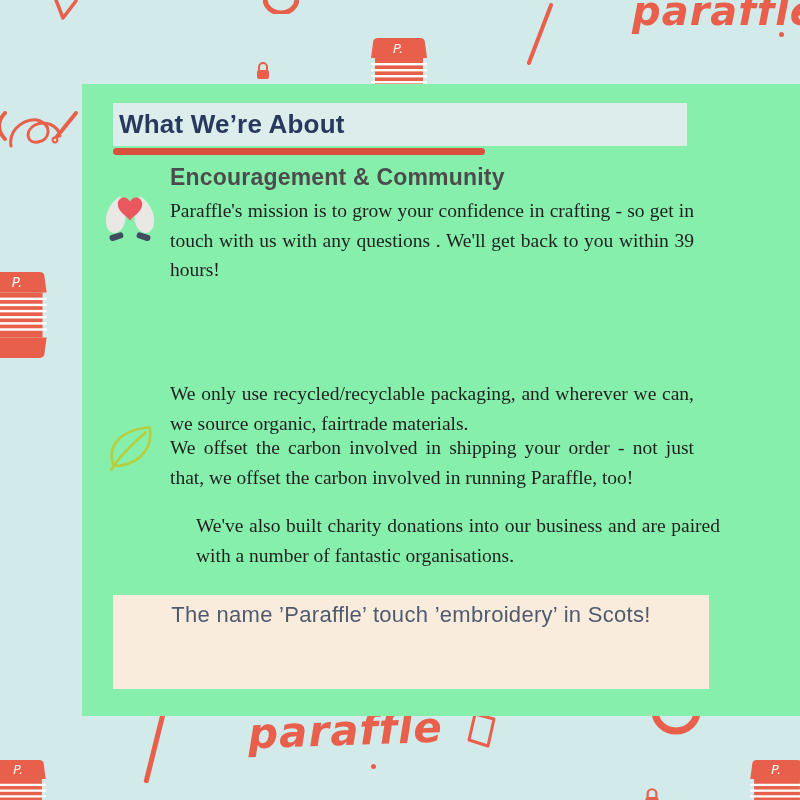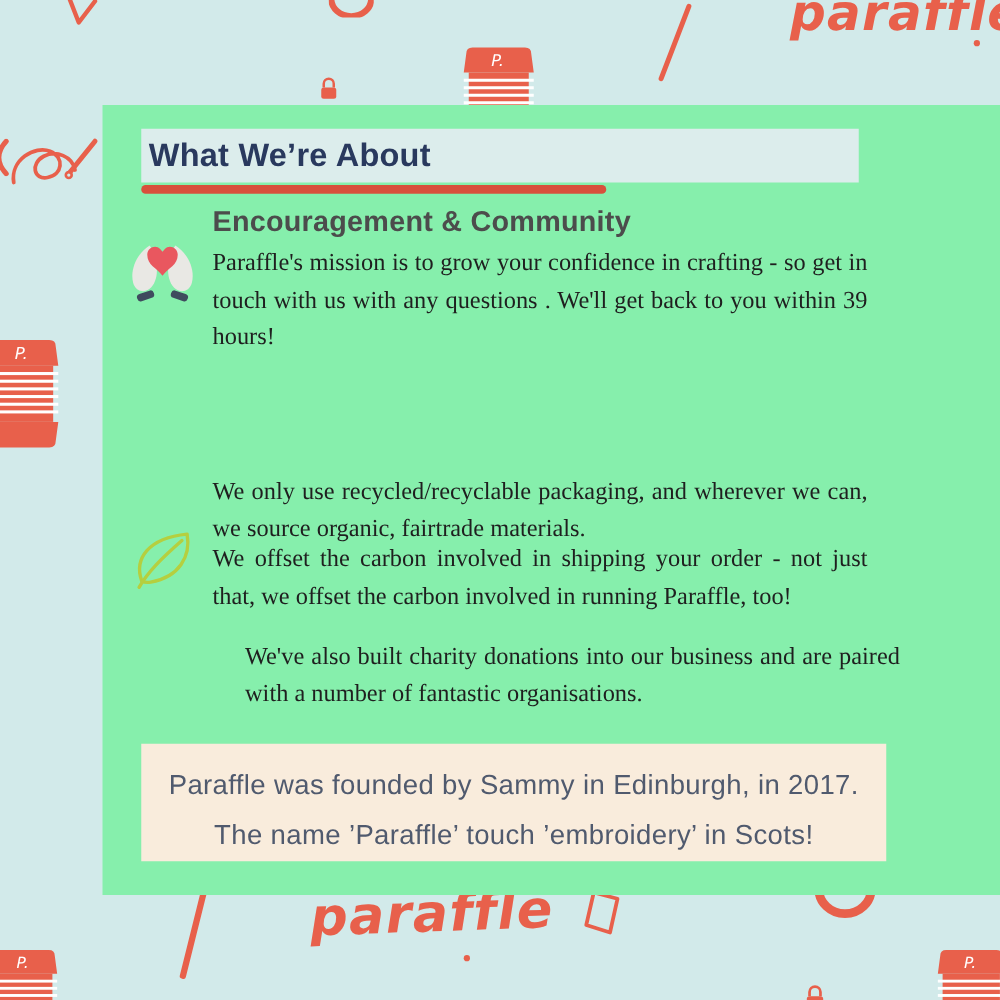--- a/index.html
+++ b/index.html
@@ -204,7 +204,6 @@
     <p class="body-text" style="left:88px;top:427px;margin-left:26px;">We've also built charity donations into our business and are paired with a number of fantastic organisations.</p>
 
     <div class="footer-note">
-      <div class="l1">Paraffle was founded by Sammy in Edinburgh, in 2017.</div>
       <div class="l2">The name ’Paraffle’ touch ’embroidery’ in Scots!</div>
     </div>
 

